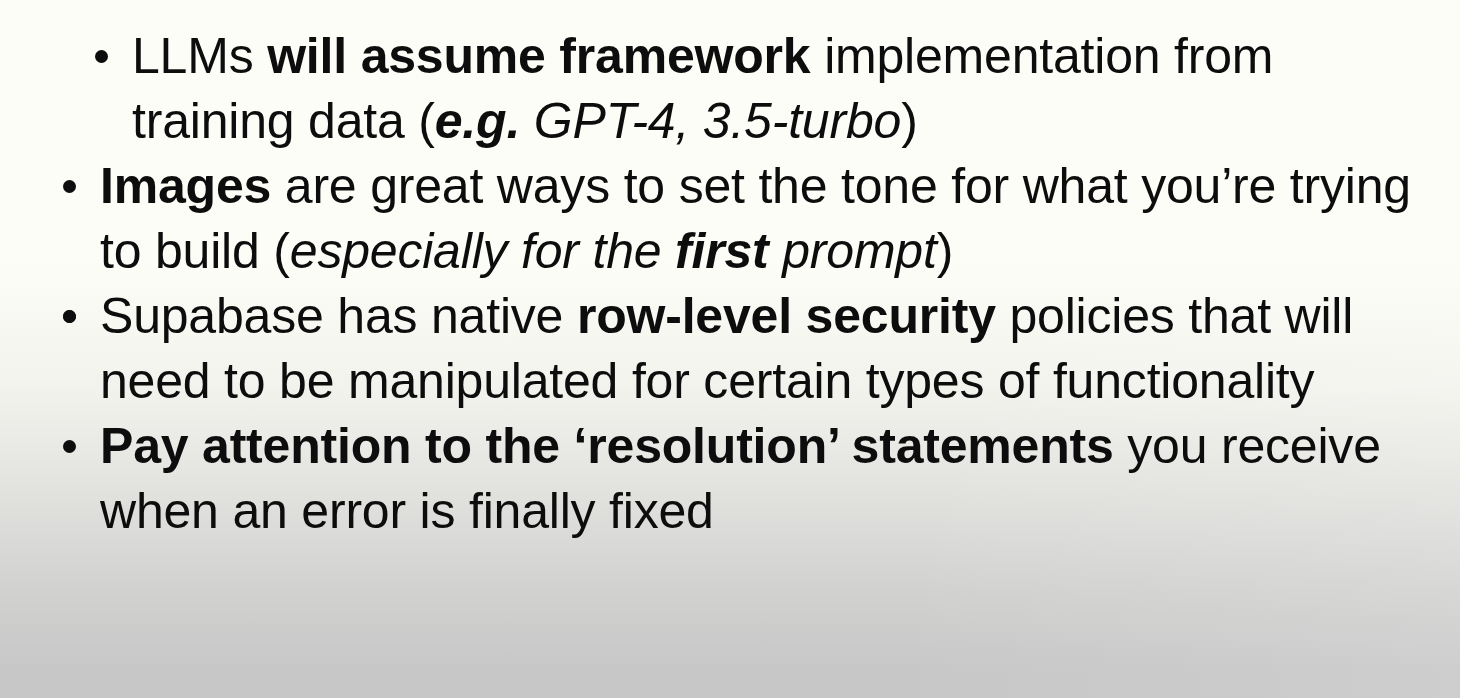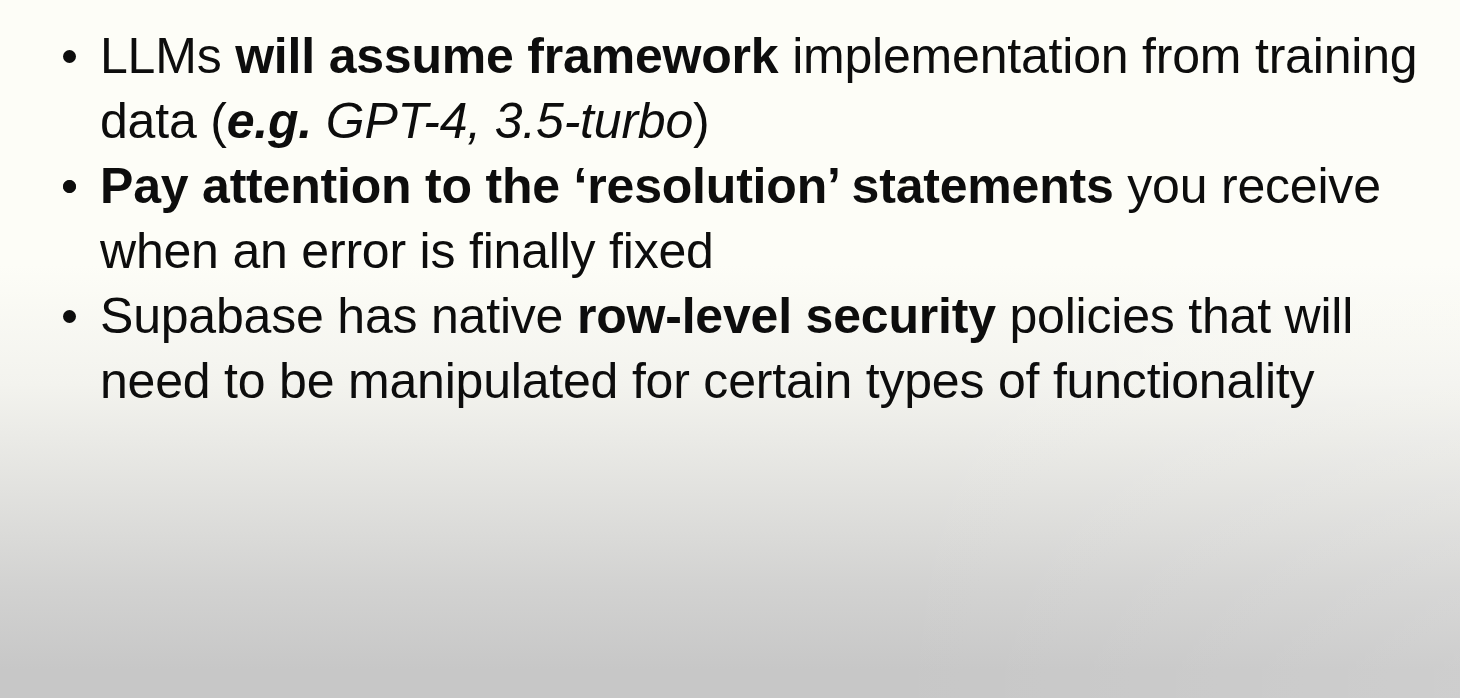--- a/index.html
+++ b/index.html
@@ -90,7 +90,7 @@
 
   <ul class="bullet-list">
 
-    <li class="bullet-item" style="color: rgb(13, 13, 13);">
+    <li class="bullet-item" style="color: rgb(13, 13, 13); margin-left: 32px;">
       <span class="bullet-dot" style="background: rgb(13, 13, 13);"></span>
       <span class="bullet-text"><span>LLMs </span><b>will assume framework</b><span> implementation from training data (</span><span class="bi">e.g.</span><i> GPT-4, 3.5-turbo</i><span>)</span></span>
     </li>

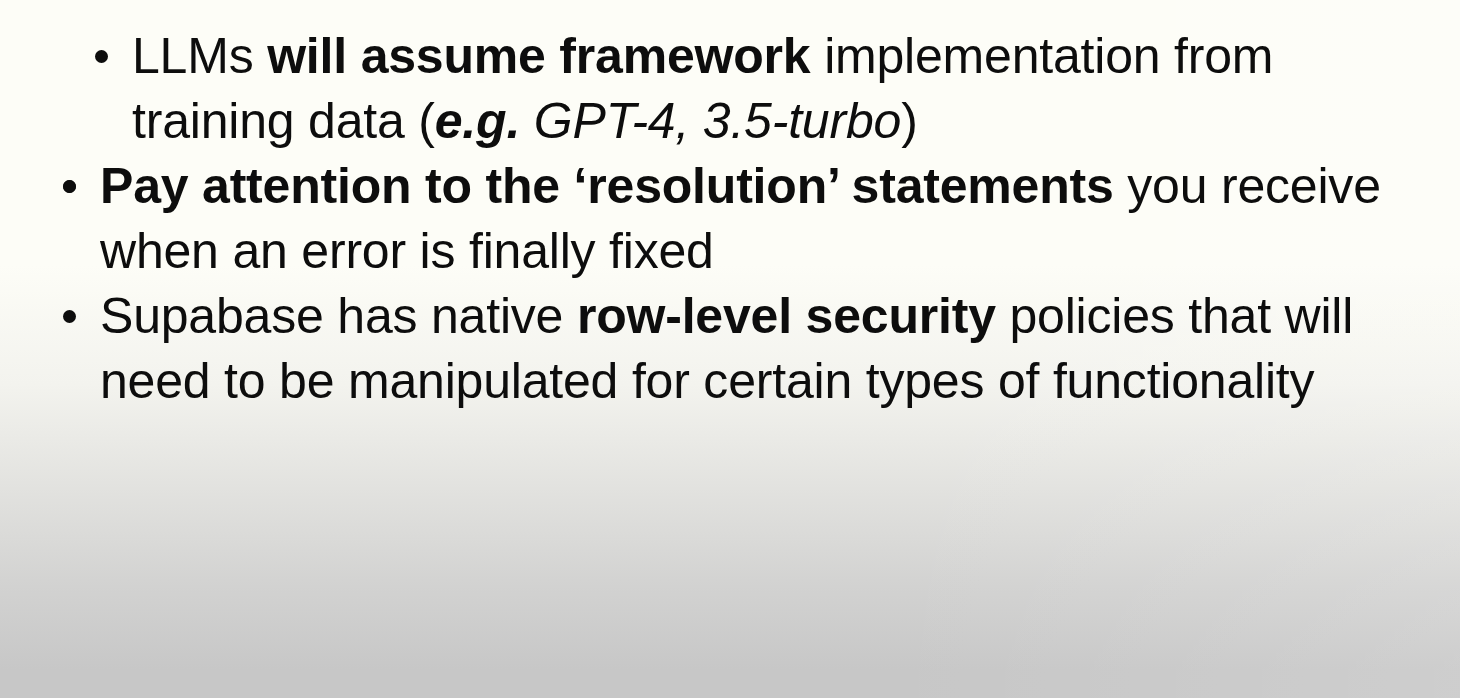--- a/index.html
+++ b/index.html
@@ -95,6 +95,10 @@
       <span class="bullet-text"><span>LLMs </span><b>will assume framework</b><span> implementation from training data (</span><span class="bi">e.g.</span><i> GPT-4, 3.5-turbo</i><span>)</span></span>
     </li>
 
+    <li class="bullet-item" style="color: rgb(13, 13, 13);">
+      <span class="bullet-dot" style="background: rgb(13, 13, 13);"></span>
+      <span class="bullet-text"><b>Images</b><span> are great ways to set the tone for what you’re trying to build (</span><i>especially for the </i><span class="bi">first</span><i> prompt</i><span>)</span></span>
+    </li>
 
     <li class="bullet-item" style="color: rgb(13, 13, 13);">
       <span class="bullet-dot" style="background: rgb(13, 13, 13);"></span>

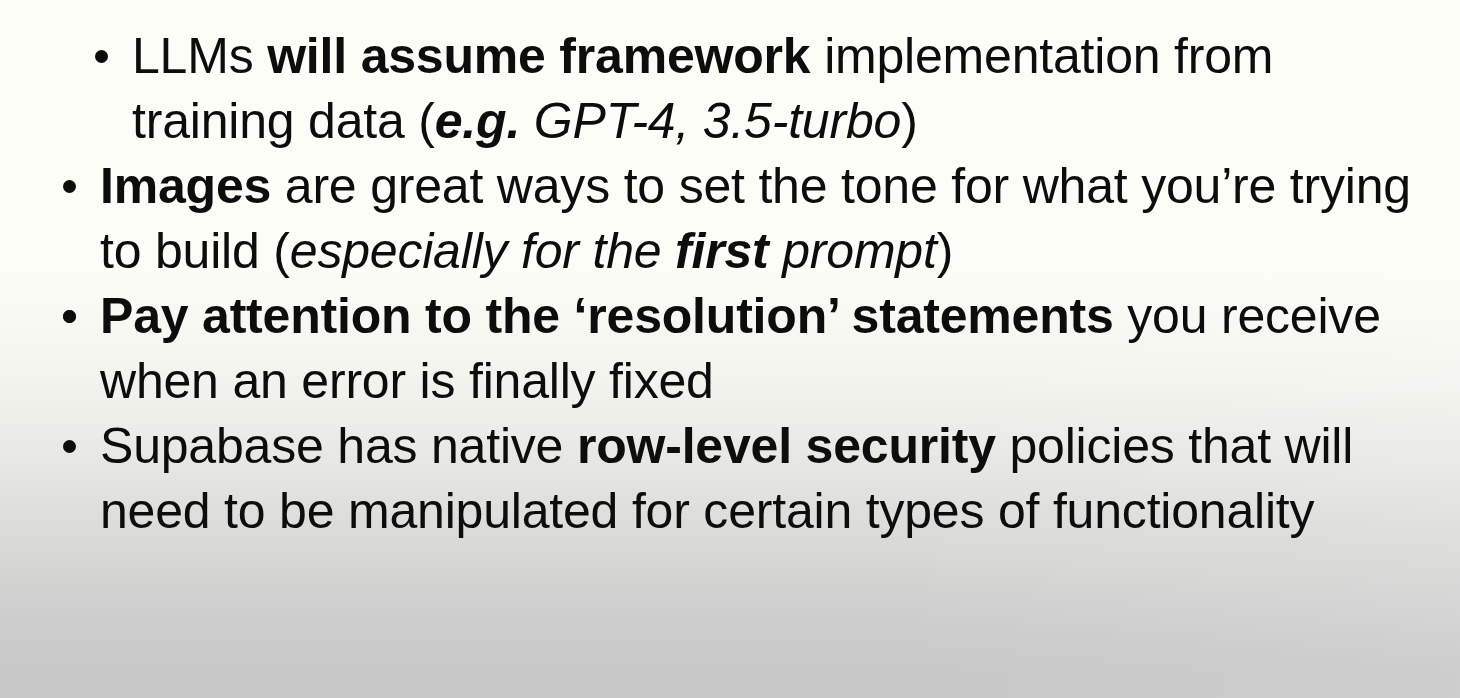--- a/index.html
+++ b/index.html
@@ -106,12 +106,12 @@
 
     <li class="bullet-item" style="color: rgb(13, 13, 13);">
       <span class="bullet-dot" style="background: rgb(13, 13, 13);"></span>
-      <span class="bullet-text"><b>Pay attention to the ‘resolution’ statements</b><span> you receive when an error is finally fixed</span></span>
+      <span class="bullet-text"><span>Supabase has native </span><b>row-level security</b><span> policies that will need to be manipulated for certain types of functionality</span></span>
     </li>
 
     <li class="bullet-item" style="color: rgb(13, 13, 13);">
       <span class="bullet-dot" style="background: rgb(13, 13, 13);"></span>
-      <span class="bullet-text"><span>Supabase has native </span><b>row-level security</b><span> policies that will need to be manipulated for certain types of functionality</span></span>
+      <span class="bullet-text"><b>Pay attention to the ‘resolution’ statements</b><span> you receive when an error is finally fixed</span></span>
     </li>
 
   </ul>

